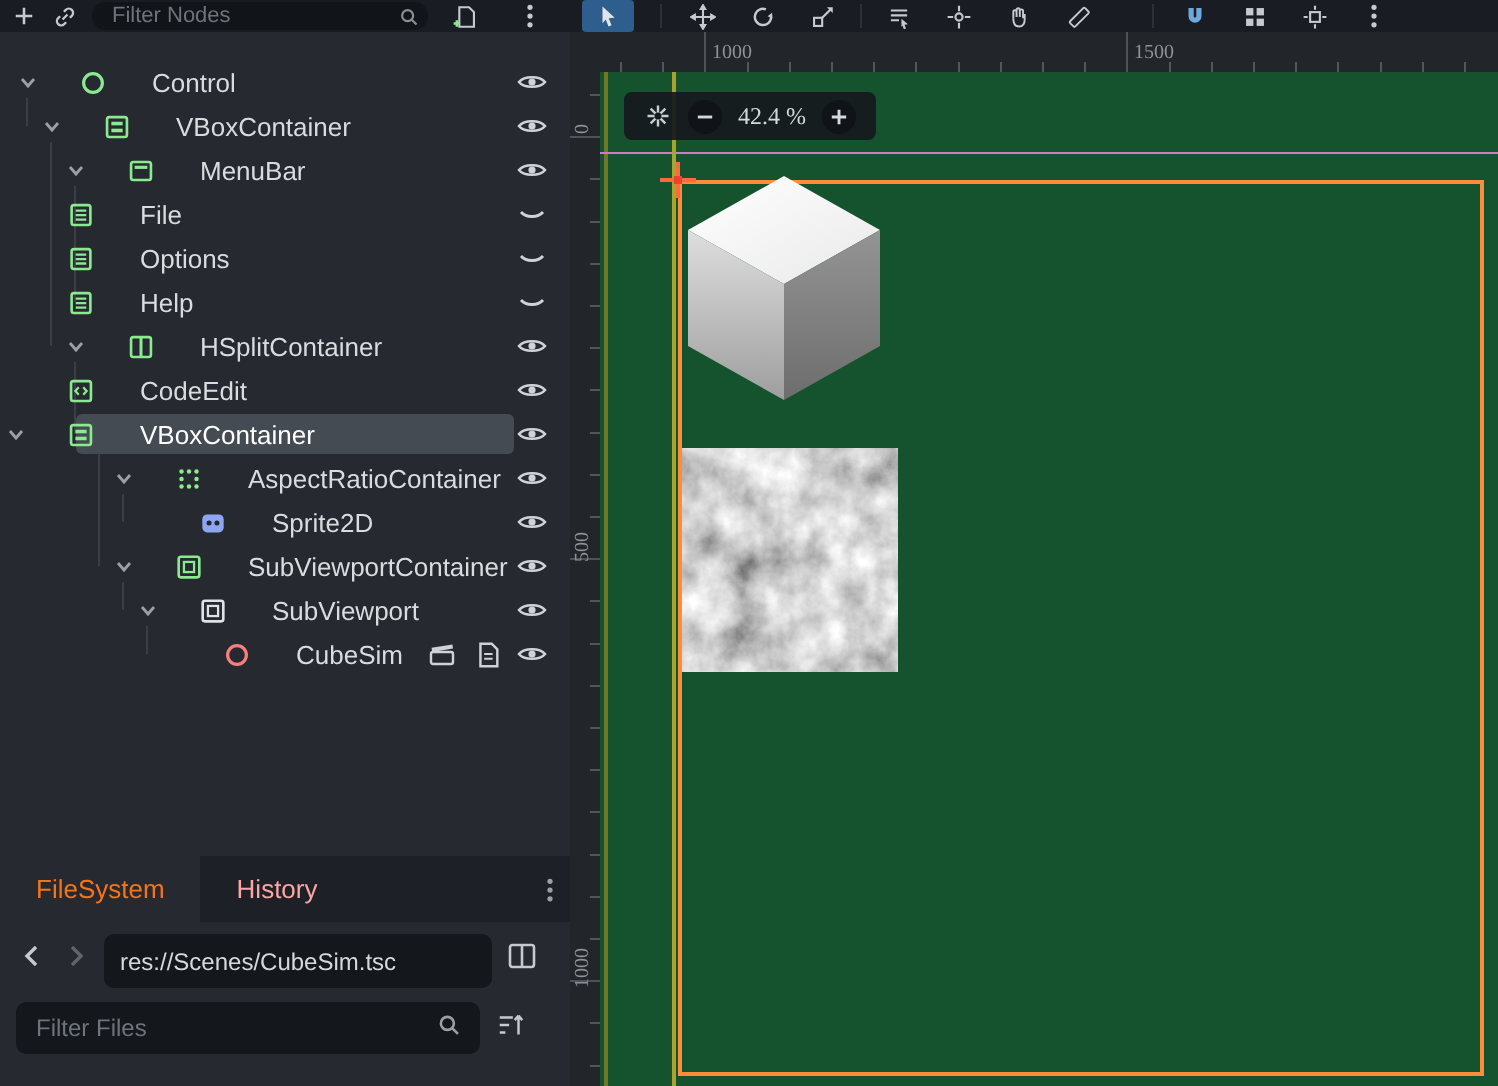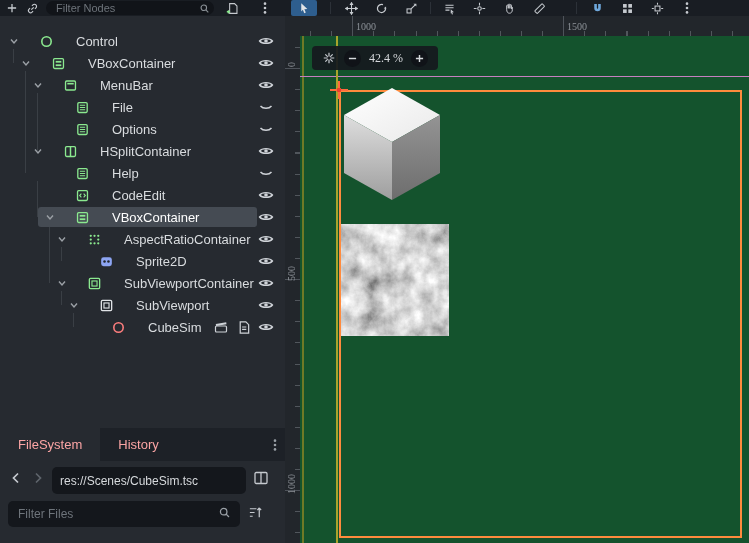--- a/index.html
+++ b/index.html
@@ -28,7 +28,7 @@
   .nicon{width:16px;height:16px;margin-right:6px;flex:none;display:flex;align-items:center;justify-content:center;position:relative;}
   .tlabel{white-space:nowrap;position:relative;}
   .rbtns{position:absolute;right:11px;top:0;height:22px;display:flex;align-items:center;gap:7px;color:#cfd3d8;}
-  .lvl0{padding-left:6px}.lvl1{padding-left:18px}.lvl2{padding-left:30px}.lvl3{padding-left:42px}
+  .lvl0{padding-left:6px}.lvl1{padding-left:18px}.lvl2{padding-left:30px}.lvl3{}
   .lvl4{padding-left:54px}.lvl5{padding-left:66px}.lvl6{padding-left:78px}
   .guide{position:absolute;width:1px;background:#3a3f45;}
 

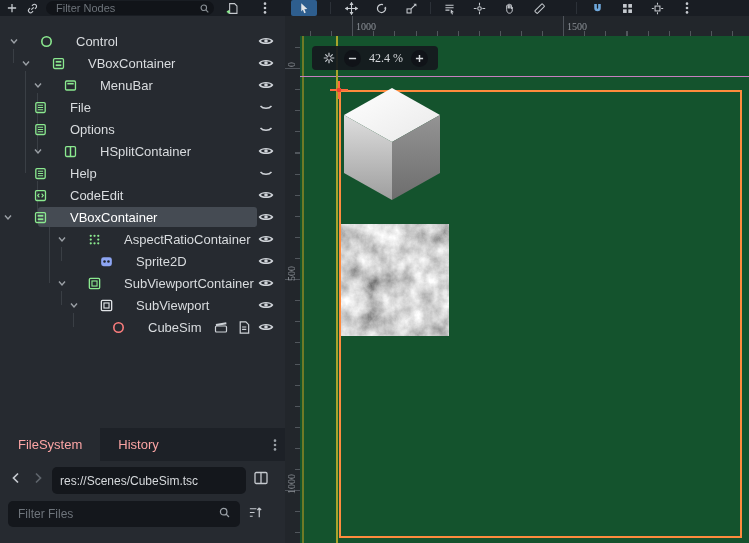--- a/index.html
+++ b/index.html
@@ -308,6 +308,24 @@
           </span>
       </div>
 
+      <div class="trow lvl3">
+        <span class="sp"></span>
+        <span class="nicon" style="color:#8be98f">
+            <svg width="15" height="15" viewBox="0 0 16 16">
+              <rect x="3" y="2.7" width="10" height="10.6" rx="1.2" fill="none" stroke="currentColor" stroke-width="1.4"></rect>
+              <path d="M5.2 5.6 H10.8 M5.2 8 H10.8 M5.2 10.4 H10.8" stroke="currentColor" stroke-width="1.2"></path>
+            </svg>
+          </span>
+        <span class="tlabel">Help</span>
+        <span class="rbtns">
+            <span>
+              <svg width="16" height="16" viewBox="0 0 16 16">
+                <path d="M2.5 7 C5 10 11 10 13.5 7" fill="none" stroke="currentColor" stroke-width="1.4"></path>
+              </svg>
+            </span>
+          </span>
+      </div>
+
       <div class="trow lvl2">
         <span class="arrow">
             <svg width="10" height="10" viewBox="0 0 10 10">
@@ -326,24 +344,6 @@
               <svg width="16" height="16" viewBox="0 0 16 16">
                 <path d="M1.5 8 C4 4.8 12 4.8 14.5 8 C12 11.2 4 11.2 1.5 8 Z" fill="none" stroke="currentColor" stroke-width="1.3"></path>
                 <circle cx="8" cy="8" r="1.8" fill="currentColor"></circle>
-              </svg>
-            </span>
-          </span>
-      </div>
-
-      <div class="trow lvl3">
-        <span class="sp"></span>
-        <span class="nicon" style="color:#8be98f">
-            <svg width="15" height="15" viewBox="0 0 16 16">
-              <rect x="3" y="2.7" width="10" height="10.6" rx="1.2" fill="none" stroke="currentColor" stroke-width="1.4"></rect>
-              <path d="M5.2 5.6 H10.8 M5.2 8 H10.8 M5.2 10.4 H10.8" stroke="currentColor" stroke-width="1.2"></path>
-            </svg>
-          </span>
-        <span class="tlabel">Help</span>
-        <span class="rbtns">
-            <span>
-              <svg width="16" height="16" viewBox="0 0 16 16">
-                <path d="M2.5 7 C5 10 11 10 13.5 7" fill="none" stroke="currentColor" stroke-width="1.4"></path>
               </svg>
             </span>
           </span>

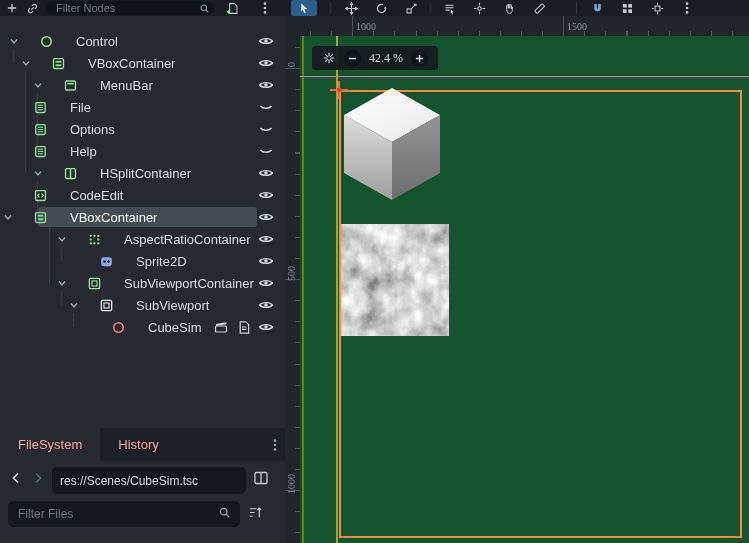--- a/index.html
+++ b/index.html
@@ -36,7 +36,7 @@
   .bdock{position:absolute;left:0;top:428px;width:285px;height:115px;background:#262a30;}
   .tabbar{position:absolute;left:0;top:0;width:285px;height:33px;background:#1d2127;display:flex;}
   .tab{display:flex;align-items:center;justify-content:center;font-size:13px;padding:0 18px;color:#fca5a5;}
-  .tab.active{background:#262a30;color:#fca5a5;}
+  .tab.active{background:#262a30;color:#f97316;}
   .tabdots{position:absolute;right:8px;top:0;height:33px;display:flex;align-items:center;color:#9aa0a6;}
   .navbtn{position:absolute;top:44px;color:#c6cacf;}
   .pathbox{position:absolute;left:52px;top:39px;width:194px;height:27px;background:#14171c;border:none;border-radius:5px;

